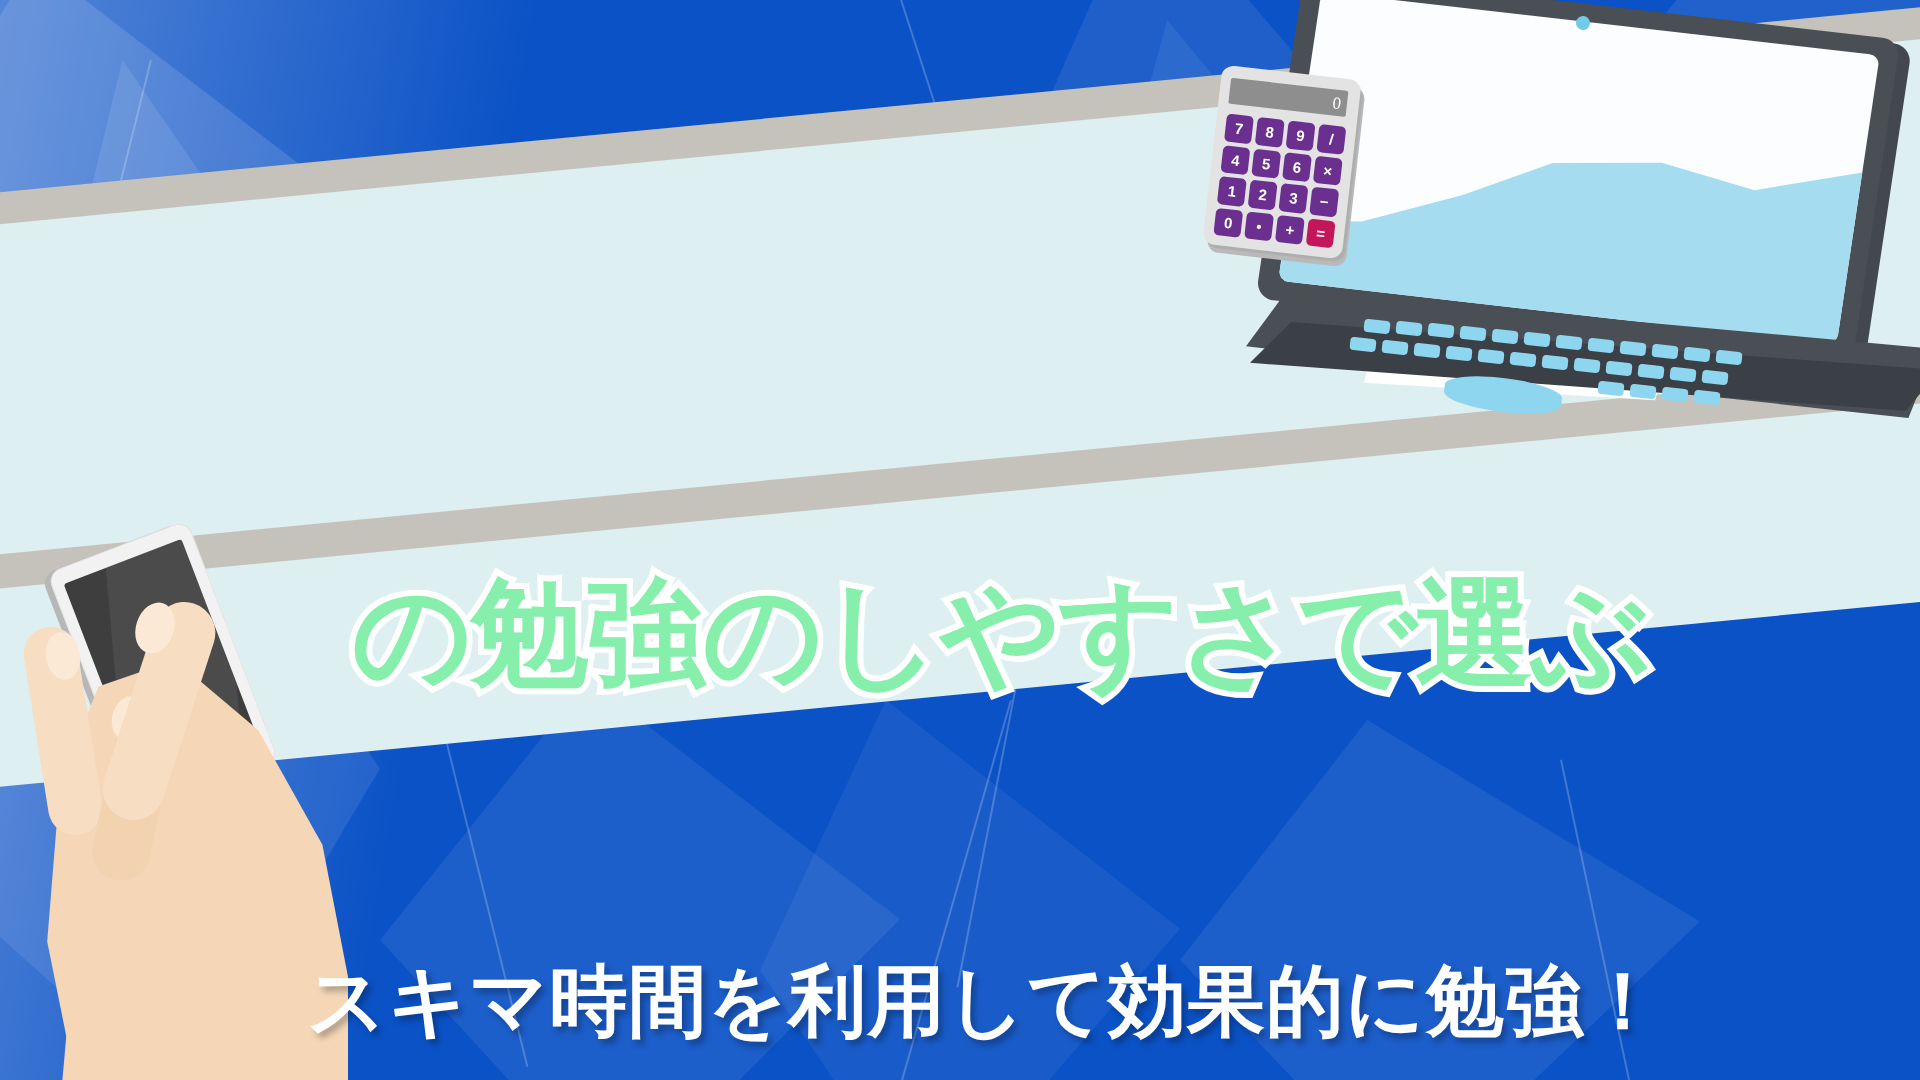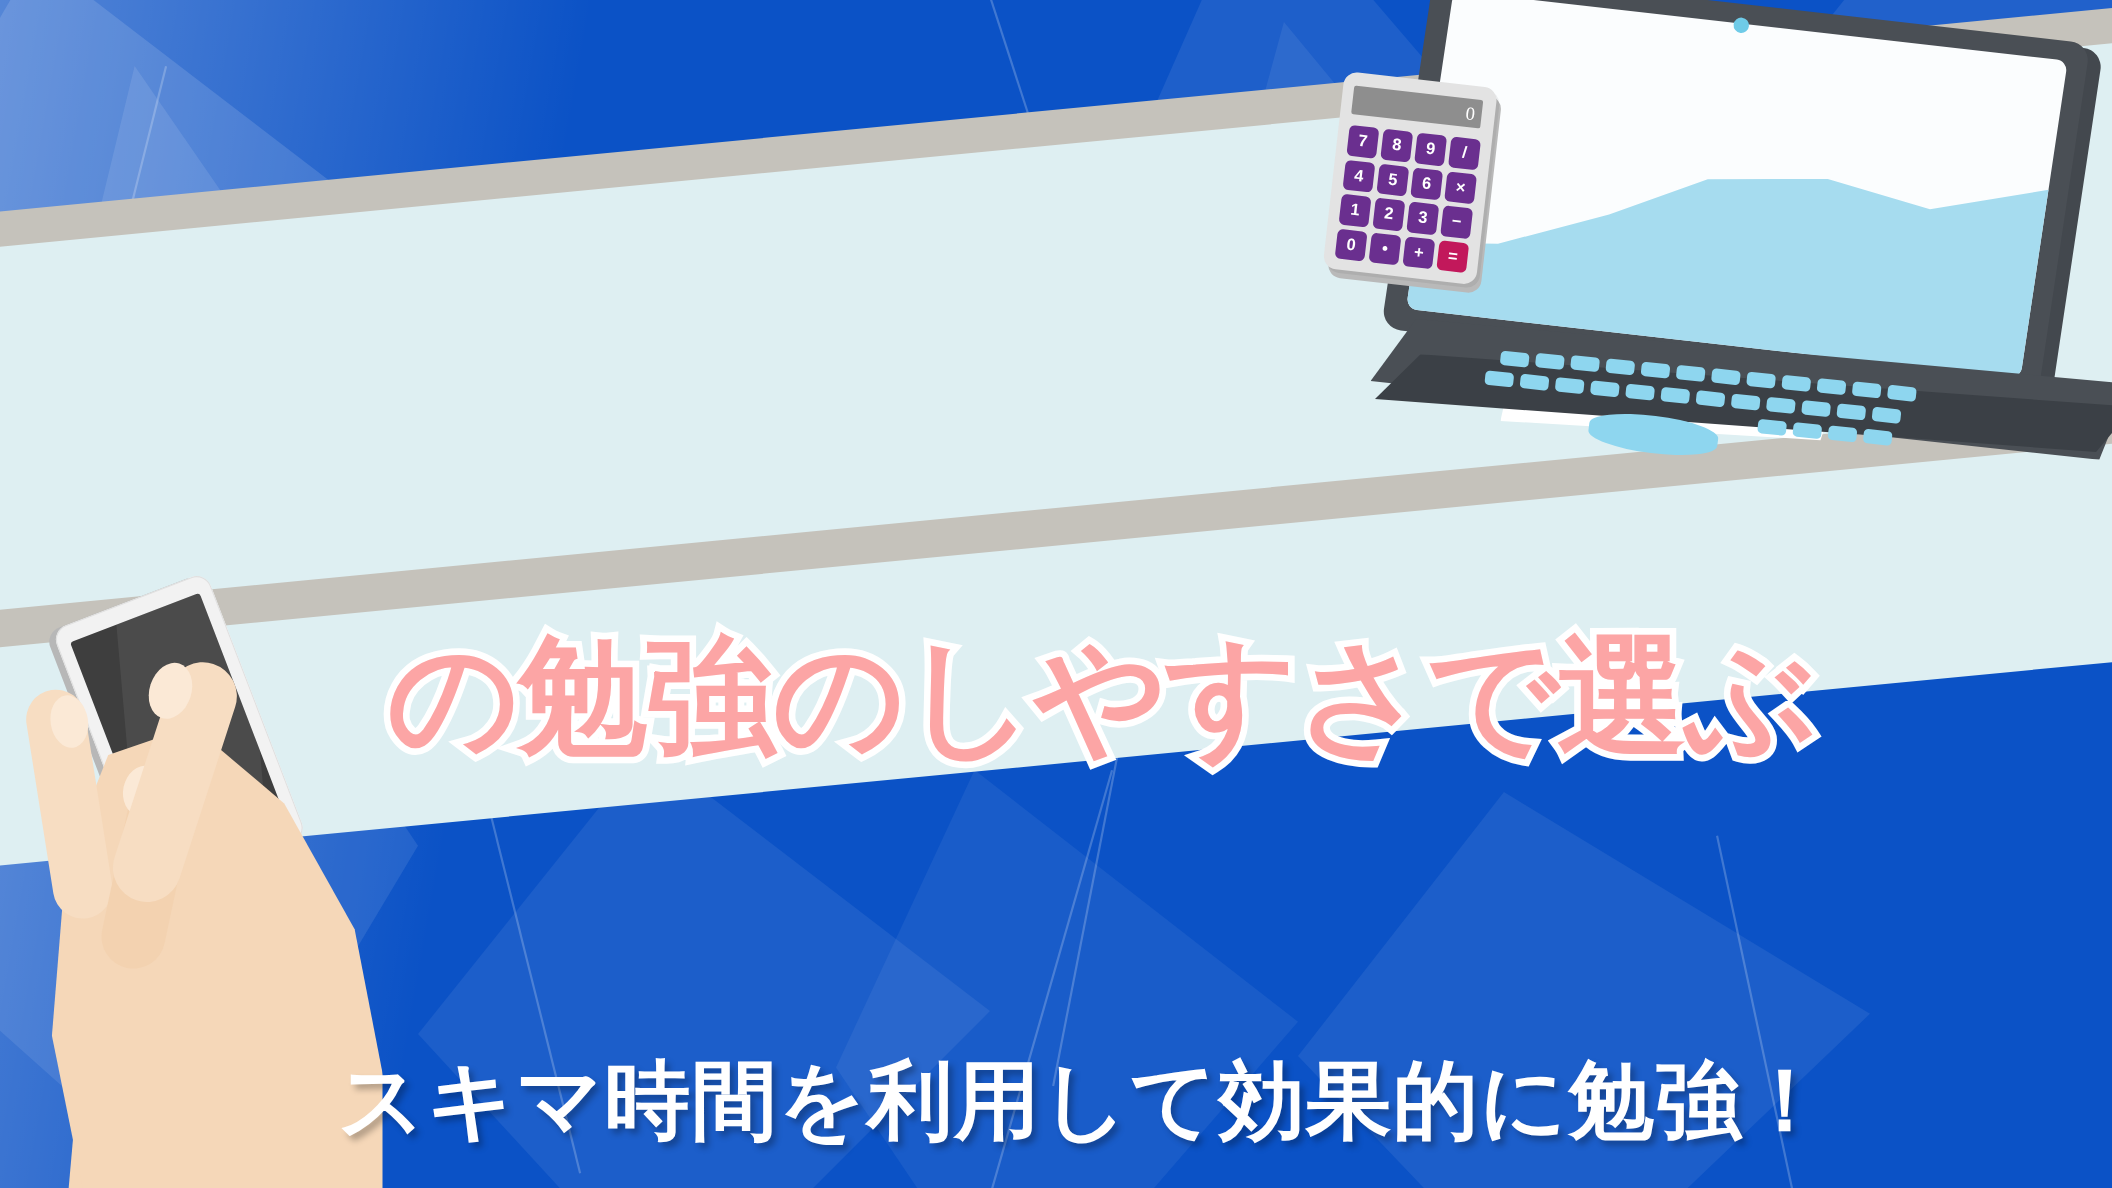--- a/index.html
+++ b/index.html
@@ -218,7 +218,7 @@
     font-size:118px;
     line-height:1;
     letter-spacing:-2px;
-    color:#fca5a5;
+    color:#86efac;
     white-space:nowrap;
     -webkit-text-stroke:12px #ffffff;
     paint-order:stroke fill;

